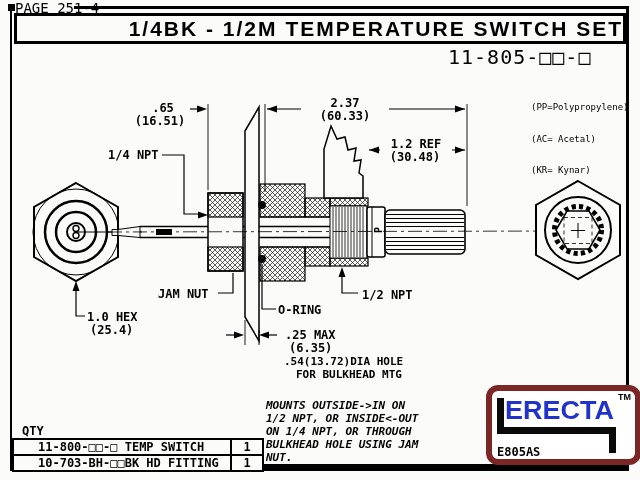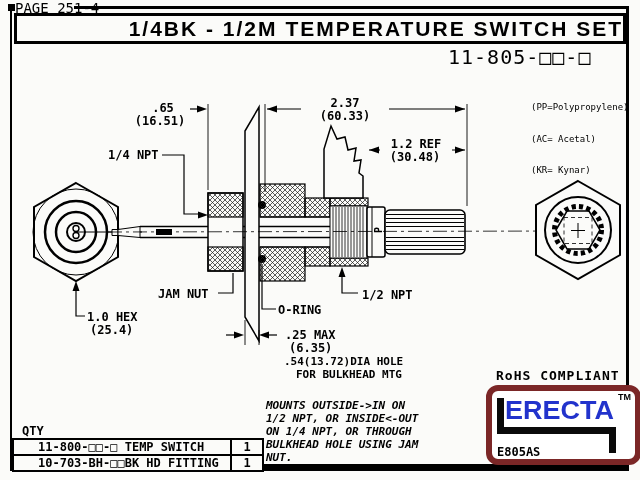--- a/index.html
+++ b/index.html
@@ -243,7 +243,6 @@
 
   <div class="abs mount-note">MOUNTS OUTSIDE-&gt;IN ON 1/2 NPT, OR INSIDE&lt;-OUT ON 1/4 NPT, OR THROUGH BULKHEAD HOLE USING JAM NUT.</div>
 
-  <div class="abs rohs">RoHS COMPLIANT</div>
   <div class="abs logo-box">
     <span class="tm-mark">TM</span>
     <div class="bar bar-vl"></div>

